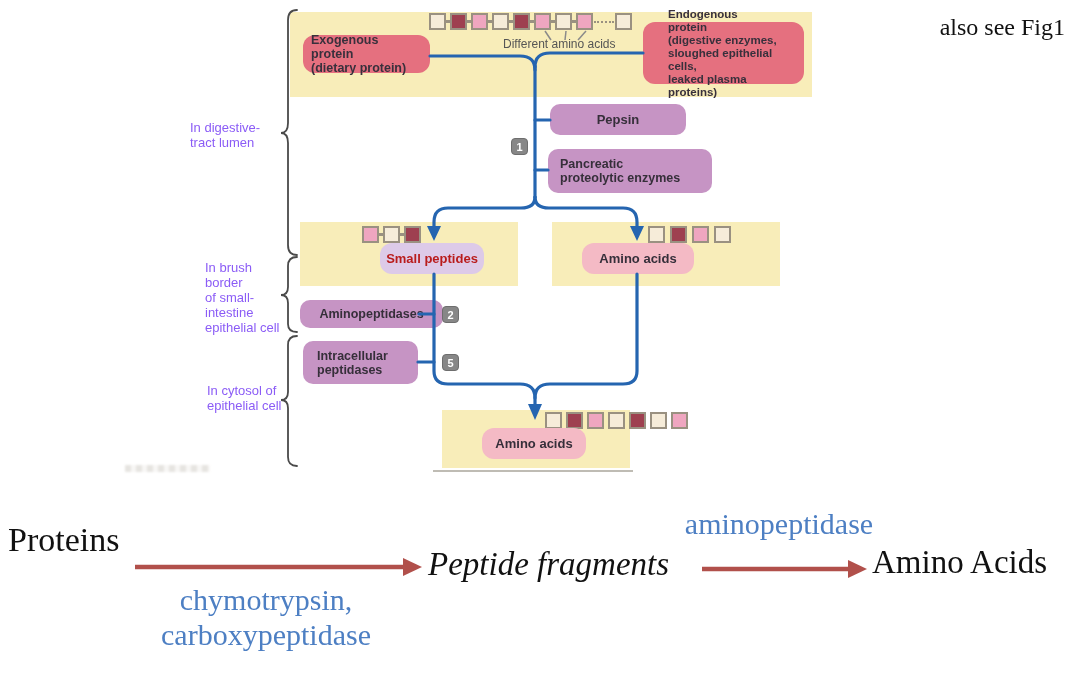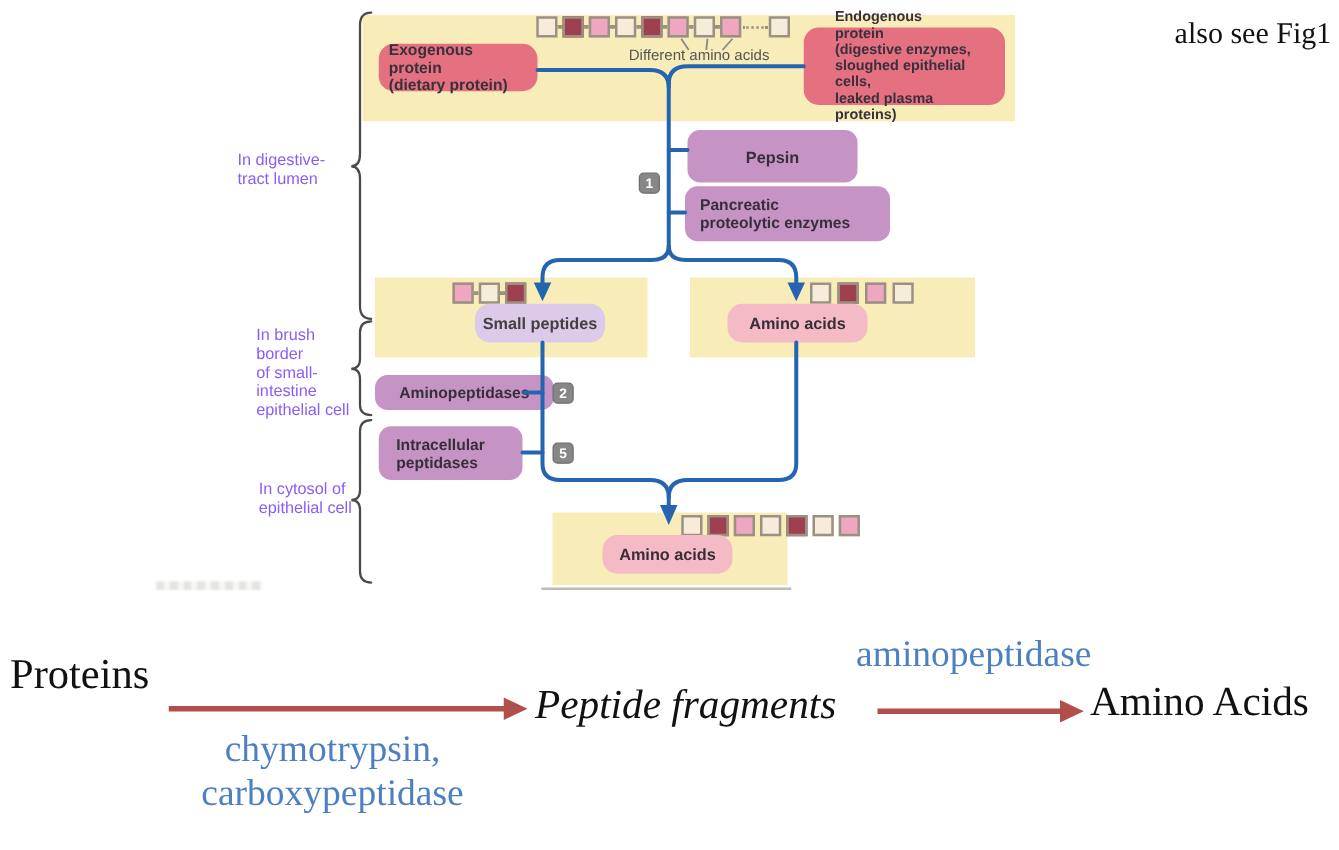--- a/index.html
+++ b/index.html
@@ -104,7 +104,7 @@
 sloughed epithelial cells,
 leaked plasma proteins)</div>
 
-  <div class="abs pbox" style="left:550px;top:104px;width:136px;height:42px;
+  <div class="abs pbox" style="left:550px;top:104px;width:136px;height:31px;
        font-size:13px;justify-content:center;">Pepsin</div>
 
   <div class="abs pbox ml" style="left:548px;top:149px;width:164px;height:44px;

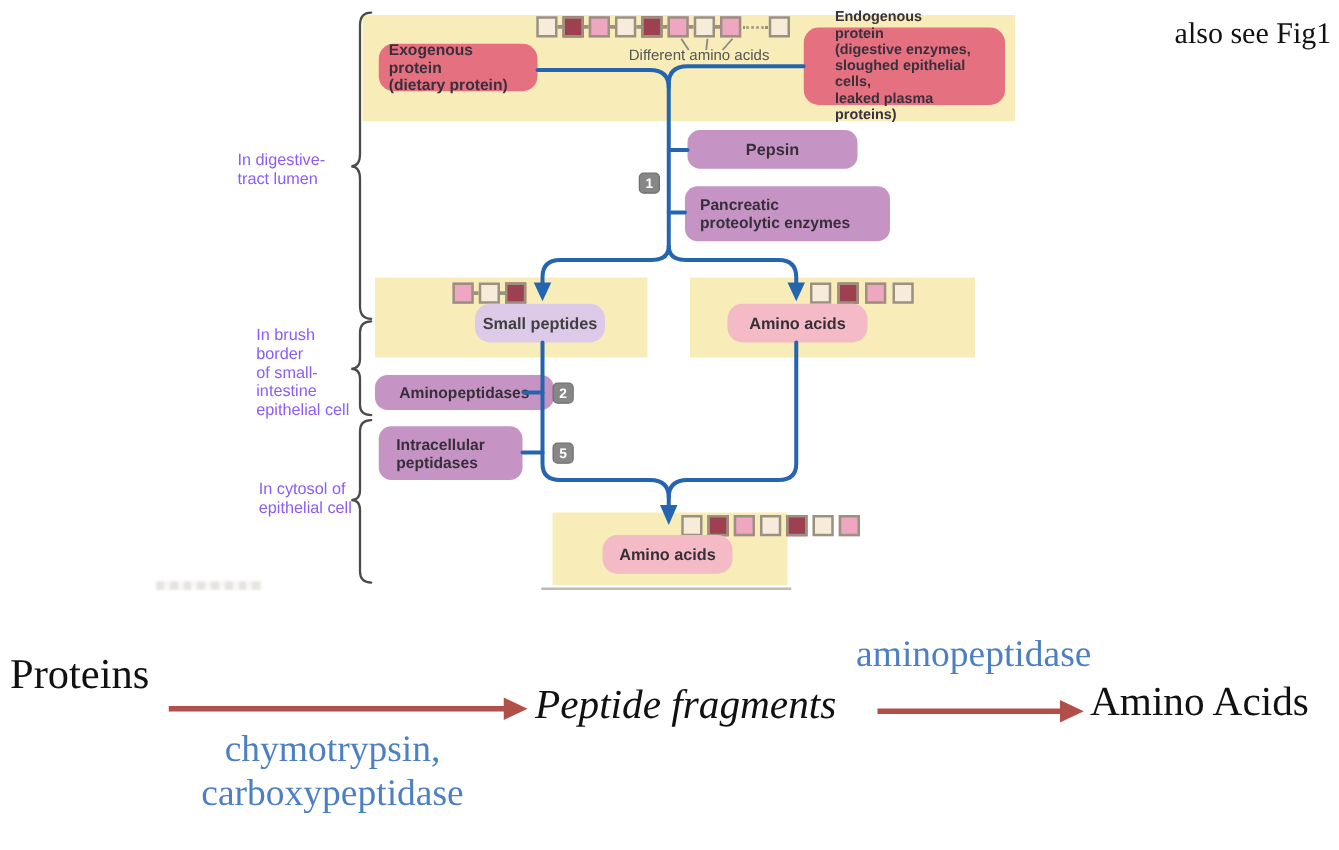--- a/index.html
+++ b/index.html
@@ -16,7 +16,7 @@
         display:flex;align-items:center;}
   .pbox{background:var(--purple);border-radius:10px;color:#362f3a;font-weight:bold;
         display:flex;align-items:center;}
-  .lbox{background:var(--lavender);border-radius:12px;color:#404040;font-weight:bold;
+  .lbox{background:var(--lavender);border-radius:12px;color:#b91c1c;font-weight:bold;
         display:flex;align-items:center;justify-content:center;}
   .kbox{background:var(--pinkbox);border-radius:12px;color:#362f3a;font-weight:bold;
         display:flex;align-items:center;justify-content:center;}

